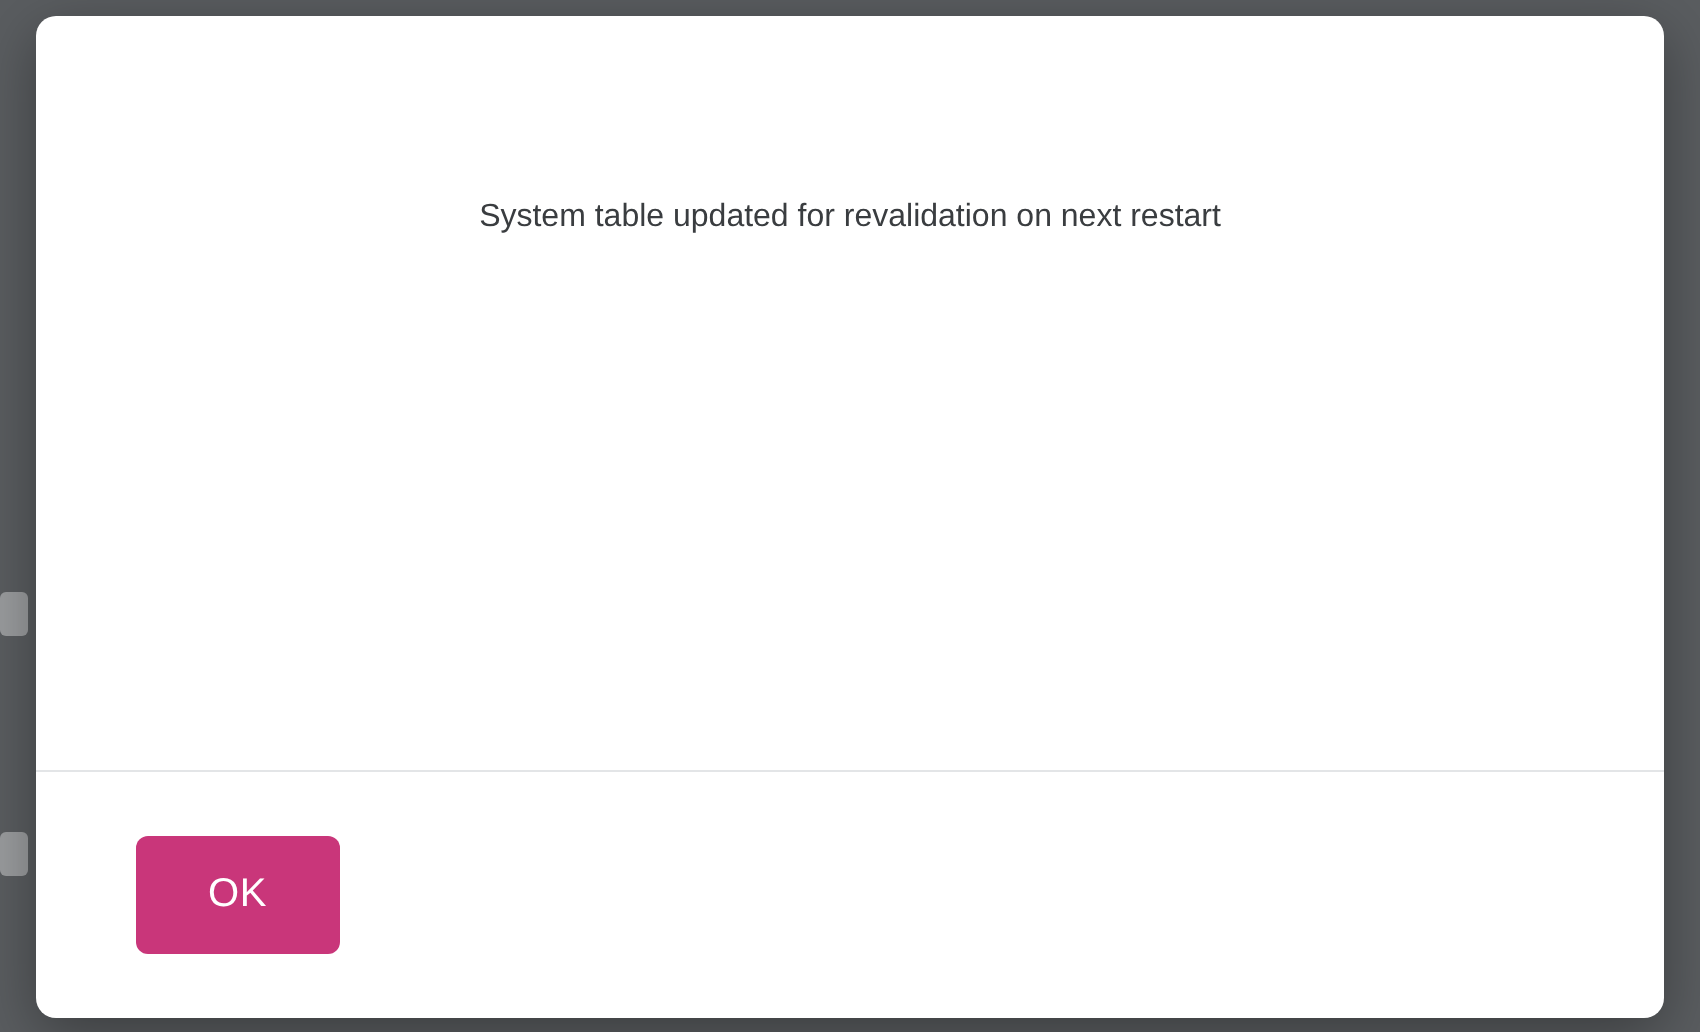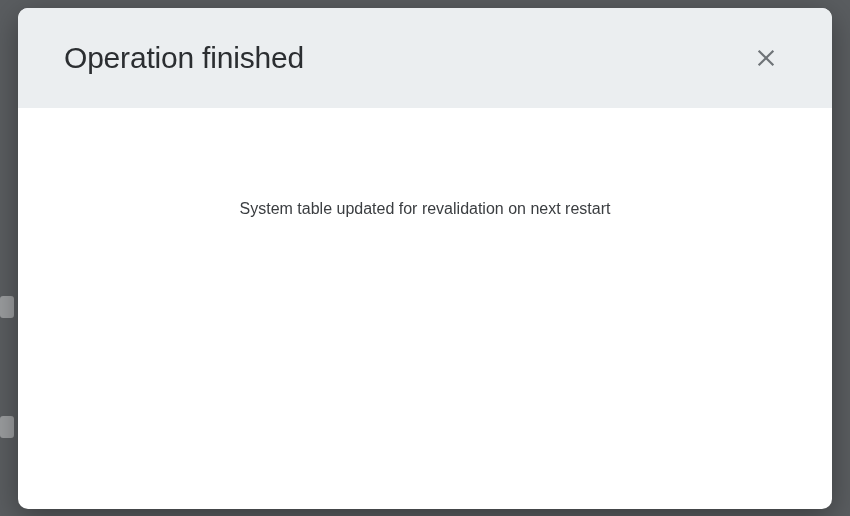--- a/index.html
+++ b/index.html
@@ -113,15 +113,6 @@
 </div>
 
 <div class="modal">
-  <div class="modal-header">
-    <h2 class="modal-title">Operation finished</h2>
-    <button class="close-btn">
-      <svg viewBox="0 0 24 24" fill="none">
-        <line x1="4" y1="4" x2="20" y2="20"></line>
-        <line x1="20" y1="4" x2="4" y2="20"></line>
-      </svg>
-    </button>
-  </div>
   <div class="modal-body">
     <p class="modal-message">System table updated for revalidation on next restart</p>
   </div>

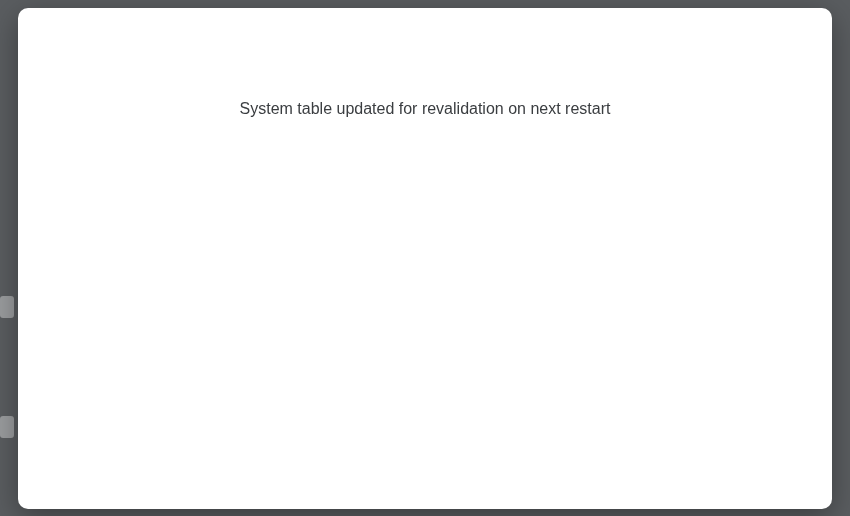--- a/index.html
+++ b/index.html
@@ -116,6 +116,9 @@
   <div class="modal-body">
     <p class="modal-message">System table updated for revalidation on next restart</p>
   </div>
+  <div class="modal-footer">
+    <button class="ok-button">OK</button>
+  </div>
 </div>
 
 </body></html>

